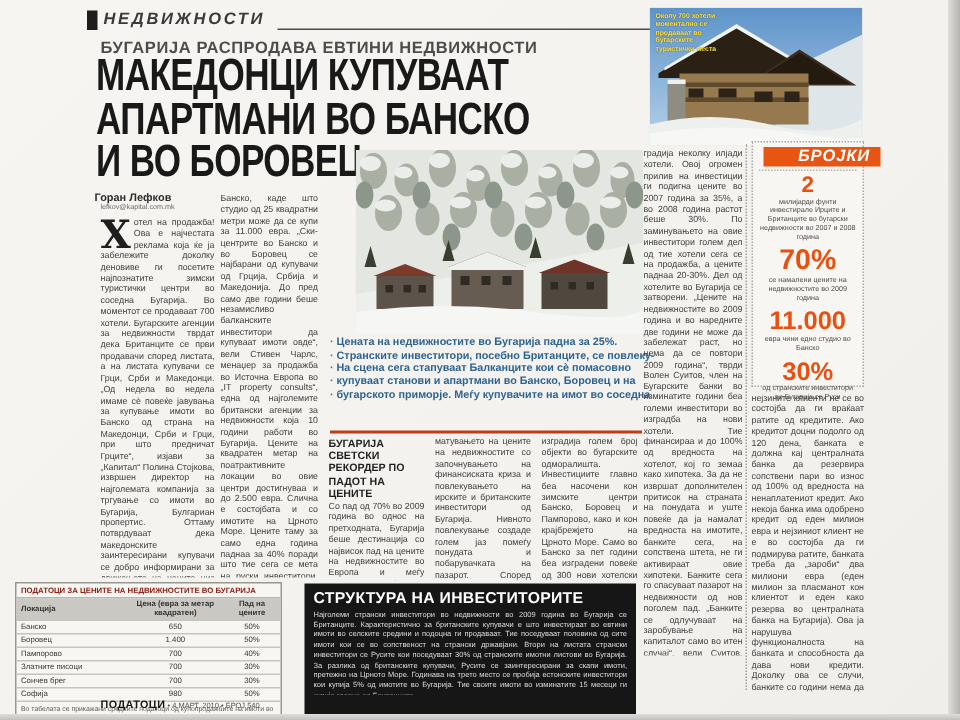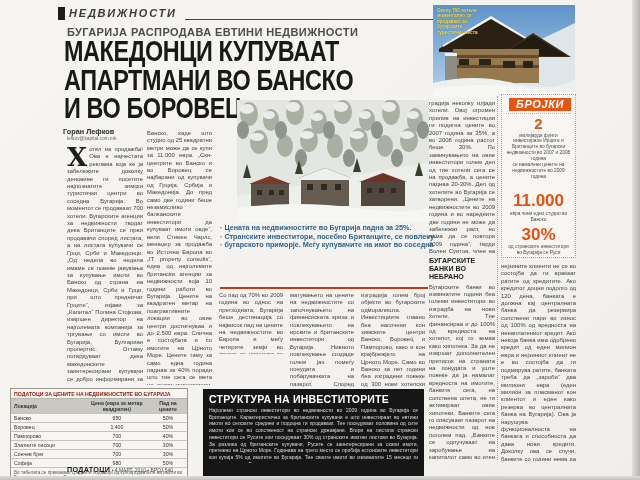--- a/index.html
+++ b/index.html
@@ -47,7 +47,7 @@
   .numbox-square{width:9px;height:9px;background:#9b9a95;}
   .numbox-title{
     background:#e85512;color:#fff;font-weight:900;font-style:italic;font-size:11px;
-    padding:0 7px 1px 7px;letter-spacing:.6px;flex:1;text-align:center;
+    padding:0 7px 1px 23px;letter-spacing:.6px;flex:1;text-align:center;
   }
   .numbox-sep{border-top:1px dotted #b5b4ad;margin:2px 0;}
   .num-val{color:#e8500f;font-weight:900;text-align:center;line-height:1.05;}

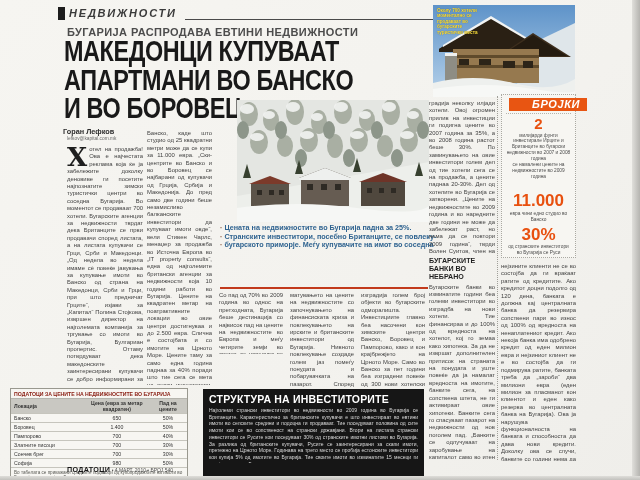--- a/index.html
+++ b/index.html
@@ -236,6 +236,7 @@
     <div class="num-cap">милијарди фунти инвестирале Ирците и Британците во бугарски недвижности во 2007 и 2008 година</div>
   </div>
   <div>
+    <div class="num-val" style="font-size:19px;margin-top:3px;">70%</div>
     <div class="num-cap">се намалени цените на недвижностите во 2009 година</div>
   </div>
   <div>

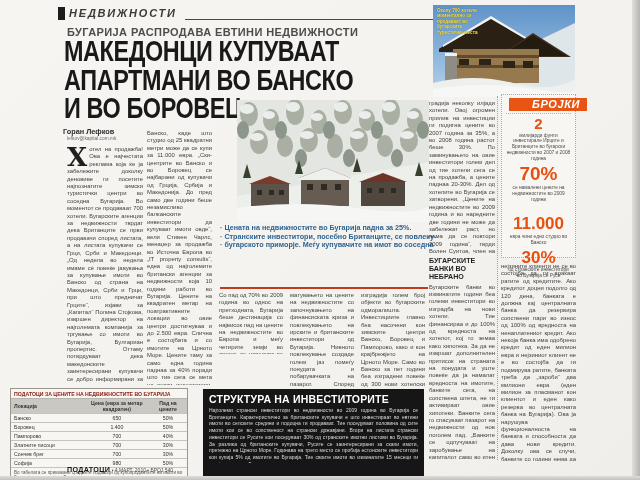--- a/index.html
+++ b/index.html
@@ -240,7 +240,7 @@
     <div class="num-cap">се намалени цените на недвижностите во 2009 година</div>
   </div>
   <div>
-    <div class="num-val" style="font-size:17px;margin-top:13px;">11.000</div>
+    <div class="num-val" style="font-size:17px;margin-top:3px;">11.000</div>
     <div class="num-cap">евра чини едно студио во Банско</div>
   </div>
   <div>

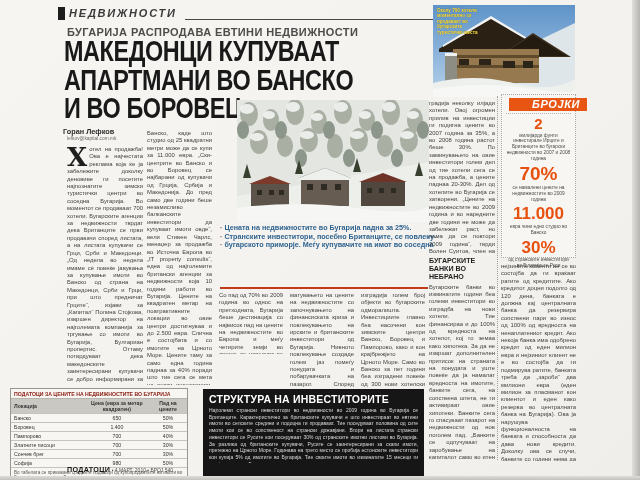--- a/index.html
+++ b/index.html
@@ -202,6 +202,7 @@
 <div class="abs" style="left:220px;top:224px;width:210px;">
   <div class="standfirst-line">Цената на недвижностите во Бугарија падна за 25%.</div>
   <div class="standfirst-line">Странските инвеститори, посебно Британците, се повлеку-</div>
+  <div class="standfirst-line">На сцена сега стапуваат Балканците кои сѐ помасовно</div>
   <div class="standfirst-line">бугарското приморје. Меѓу купувачите на имот во соседна</div>
 </div>
 <div class="abs redrule" style="left:220px;top:287px;width:208px;"></div>

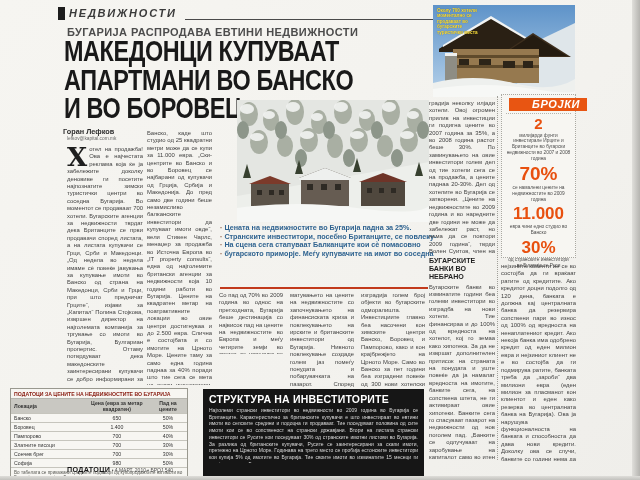--- a/index.html
+++ b/index.html
@@ -203,6 +203,7 @@
   <div class="standfirst-line">Цената на недвижностите во Бугарија падна за 25%.</div>
   <div class="standfirst-line">Странските инвеститори, посебно Британците, се повлеку-</div>
   <div class="standfirst-line">На сцена сега стапуваат Балканците кои сѐ помасовно</div>
+  <div class="standfirst-line">купуваат станови и апартмани во Банско, Боровец и на</div>
   <div class="standfirst-line">бугарското приморје. Меѓу купувачите на имот во соседна</div>
 </div>
 <div class="abs redrule" style="left:220px;top:287px;width:208px;"></div>

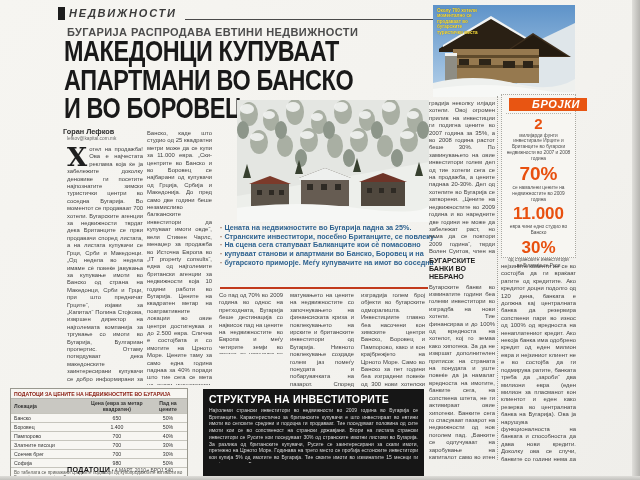--- a/index.html
+++ b/index.html
@@ -221,7 +221,6 @@
 
 <div class="abs" style="left:429px;top:100px;width:66px;height:362px;overflow:hidden;">
   <div class="bodytext" style="height:155px;">градија неколку илјади хотели. Овој огромен прилив на инвестиции ги подигна цените во 2007 година за 35%, а во 2008 година растот беше 30%. По заминувањето на овие инвеститори голем дел од тие хотели сега се на продажба, а цените паднаа 20-30%. Дел од хотелите во Бугарија се затворени. „Цените на недвижностите во 2009 година и во наредните две години не може да забележат раст, но нема да се повтори 2009 година“, тврди Волен Суитов, член на Меѓународната федерација за недвижности. Но, нема да се повтори ни инвестицискиот бум во недвижности од 2007 и 2008 година. Бугарските туристички центри, тврди Суитов, и понатаму ќе останат интересни за инвеститорите од регионот.</div>
-  <div class="colhead" style="margin-top:2px;">БУГАРСКИТЕ БАНКИ ВО НЕБРАНО</div>
   <div class="bodytext" style="height:182px;">Бугарските банки во изминатите години беа големи инвеститори во изградба на нови хотели. Тие финансираа и до 100% од вредноста на хотелот, кој го земаа како хипотека. За да не извршат дополнителен притисок на страната на понудата и уште повеќе да ја намалат вредноста на имотите, банките сега, на сопствена штета, не ги активираат овие хипотеки. Банките сега го спасуваат пазарот на недвижности од нов поголем пад. „Банките се одлучуваат на заробување на капиталот само во итен случај“, вели Суитов, кој истовремено нагласува дека ваквата практика може да ги чини многу доколку</div>
 </div>
 

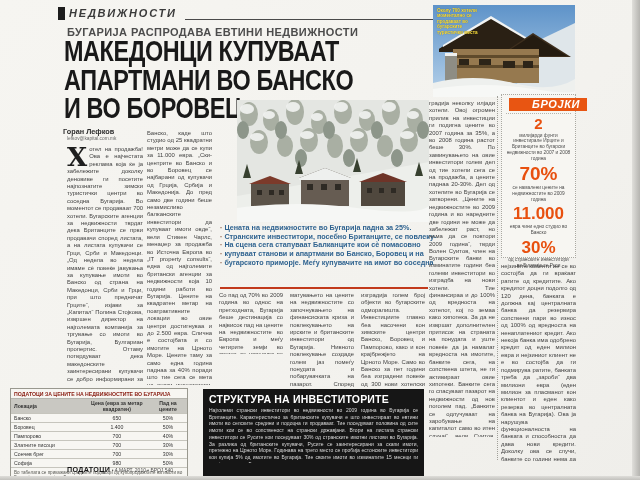--- a/index.html
+++ b/index.html
@@ -214,6 +214,7 @@
 <div class="abs bodytext" style="left:147px;top:130px;width:65px;height:255px;">Банско, каде што студио од 25 квадратни метри може да се купи за 11.000 евра. „Ски-центрите во Банско и во Боровец се најбарани од купувачи од Грција, Србија и Македонија. До пред само две години беше незамисливо балканските инвеститори да купуваат имоти овде“, вели Стивен Чарлс, менаџер за продажба во Источна Европа во „IT property consults“, една од најголемите британски агенции за недвижности која 10 години работи во Бугарија. Цените на квадратен метар на поатрактивните локации во овие центри достигнуваа и до 2.500 евра. Слична е состојбата и со имотите на Црното Море. Цените таму за само една година паднаа за 40% поради што тие сега се мета на руски инвеститори. Во бугарските приморски дестинации сега може да се најдат станови од 400 евра за метар квадратен.</div>
 
 <div class="abs" style="left:219px;top:292px;width:64px;height:95px;overflow:hidden;">
+  <div class="colhead">БУГАРИЈА СВЕТСКИ РЕКОРДЕР ПО ПАДОТ НА ЦЕНИТЕ</div>
   <div class="bodytext" style="height:62px;">Со пад од 70% во 2009 година во однос на претходната, Бугарија беше дестинација со највисок пад на цените на недвижностите во Европа и меѓу четирите земји во светот, се наведува во истражувањето на Меѓународната федерација за недвижности. Аналитичарите на федерацијата го поврзуваат но-</div>
 </div>
 <div class="abs bodytext" style="left:290px;top:292px;width:64px;height:95px;">матувањето на цените на недвижностите со започнувањето на финансиската криза и повлекувањето на ирските и британските инвеститори од Бугарија. Нивното повлекување создаде голем јаз помеѓу понудата и побарувачката на пазарот. Според податоците на бугарската статистичка служба, во 2007 и 2008 година британските инвеститори во бугарски недвижности вложија две милијарди фунти и</div>

